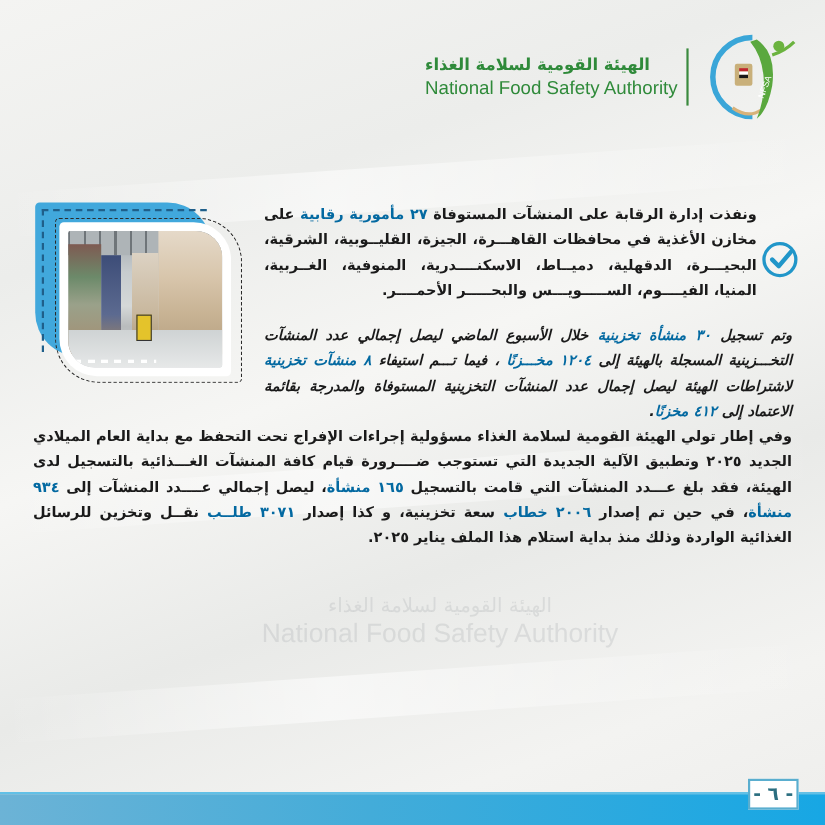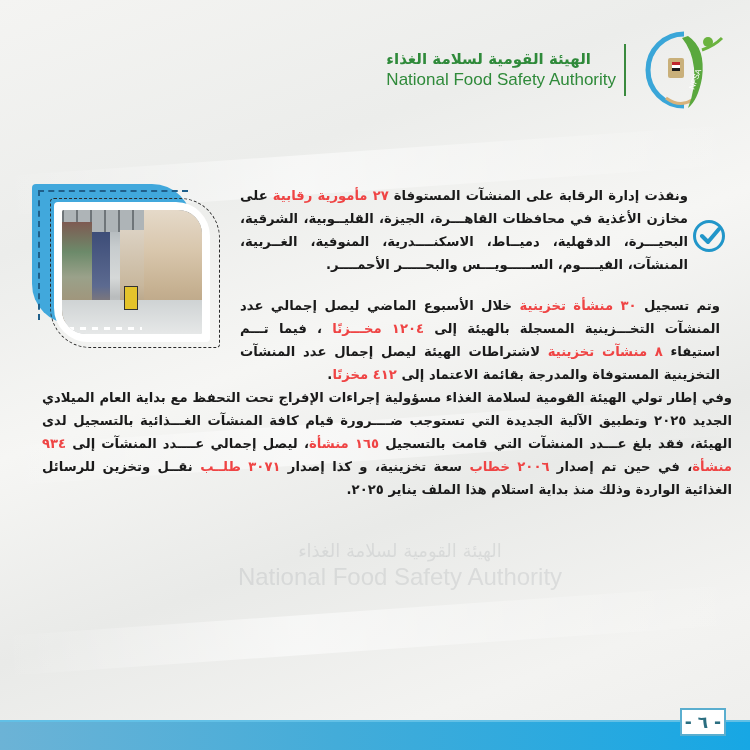--- a/index.html
+++ b/index.html
@@ -164,7 +164,7 @@
 
 <div class="body-text p1">
   <p>
-    <span>ونفذت إدارة الرقابة على المنشآت المستوفاة </span><span class="hl">٢٧ مأمورية رقابية</span><span> على مخازن الأغذية في محافظات القاهـــرة، الجيزة، القليــوبية، الشرقية، البحيـــرة، الدقهلية، دميــاط، الاسكنــــدرية، المنوفية، الغــربية، المنشآت، الفيــــوم، الســـــويـــس والبحـــــر الأحمــــر.</span>
+    <span>ونفذت إدارة الرقابة على المنشآت المستوفاة </span><span class="hl">٢٧ مأمورية رقابية</span><span> على مخازن الأغذية في محافظات القاهـــرة، الجيزة، القليــوبية، الشرقية، البحيـــرة، الدقهلية، دميــاط، الاسكنــــدرية، المنوفية، الغــربية، المنيا، الفيــــوم، الســـــويـــس والبحـــــر الأحمــــر.</span>
   </p>
 </div>
 

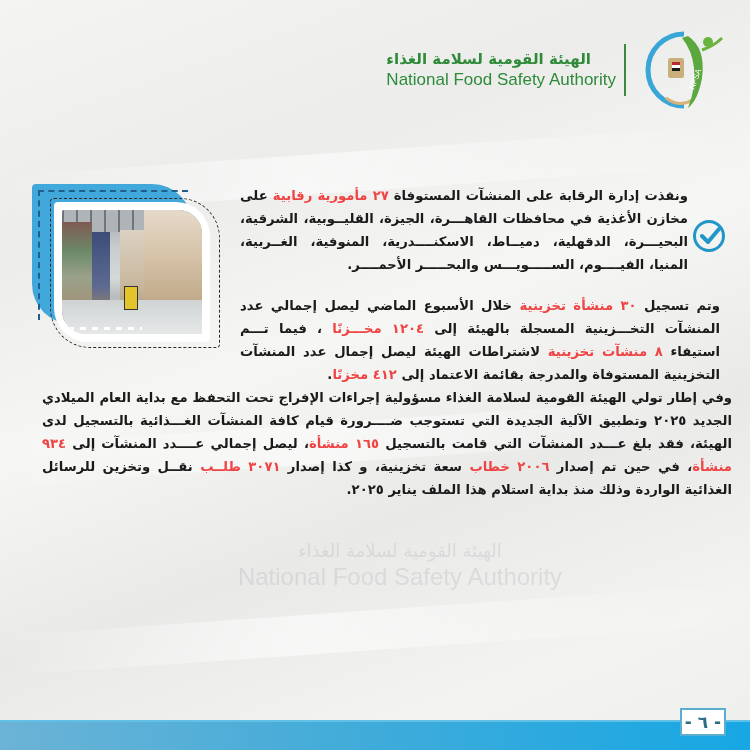--- a/index.html
+++ b/index.html
@@ -86,7 +86,7 @@
   .p1 { right: 62px; top: 184px; width: 448px; }
   .p2 { right: 30px; top: 294px; width: 690px; }
   .p3 { right: 18px; top: 386px; width: 690px; }
-  .hl { color: #ef4444; font-weight: bold; }
+  .hl { color: #0369a1; font-weight: bold; }
   .body-text p { text-align-last: right; }
   
   .watermark {

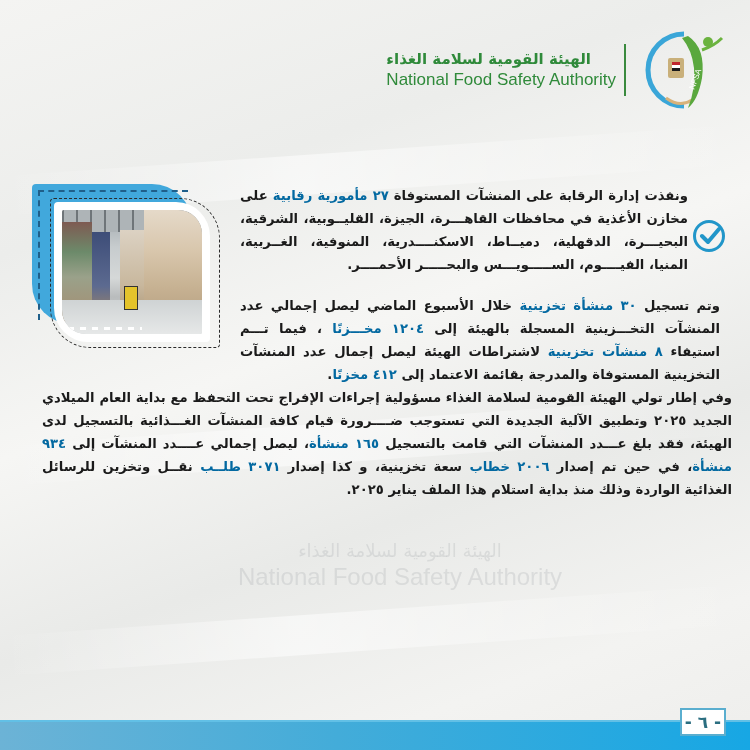--- a/index.html
+++ b/index.html
@@ -84,7 +84,7 @@
     color: #1a1a1a; font-weight: bold;
   }
   .p1 { right: 62px; top: 184px; width: 448px; }
-  .p2 { right: 30px; top: 294px; width: 690px; }
+  .p2 { right: 30px; top: 294px; width: 690px; font-style: italic; }
   .p3 { right: 18px; top: 386px; width: 690px; }
   .hl { color: #0369a1; font-weight: bold; }
   .body-text p { text-align-last: right; }

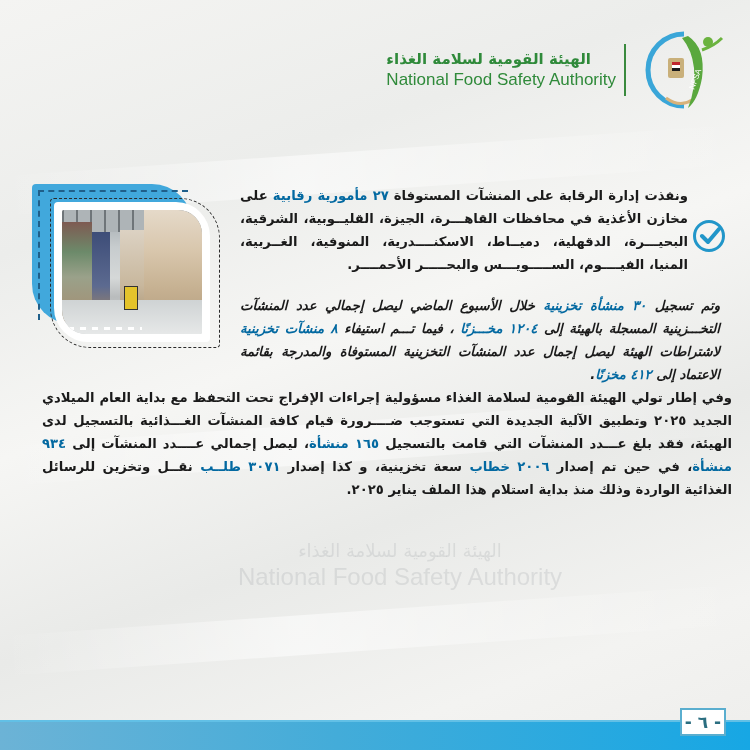--- a/index.html
+++ b/index.html
@@ -85,7 +85,7 @@
   }
   .p1 { right: 62px; top: 184px; width: 448px; }
   .p2 { right: 30px; top: 294px; width: 690px; font-style: italic; }
-  .p3 { right: 18px; top: 386px; width: 690px; }
+  .p3 { right: 30px; top: 386px; width: 690px; }
   .hl { color: #0369a1; font-weight: bold; }
   .body-text p { text-align-last: right; }
   

